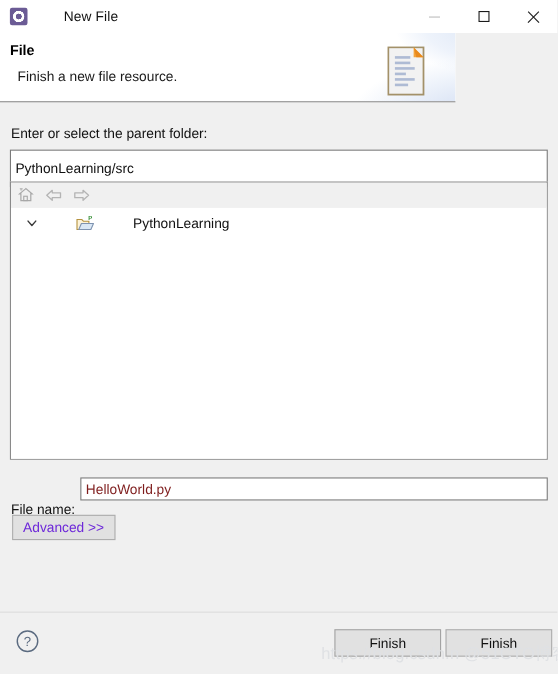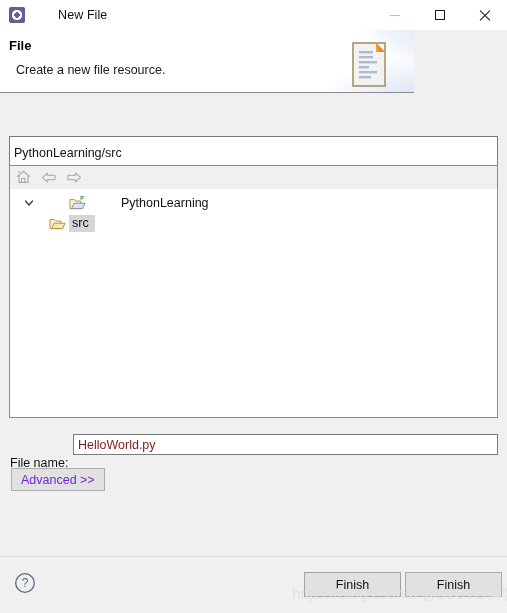--- a/index.html
+++ b/index.html
@@ -371,7 +371,7 @@
     <div class="header-swoosh2"></div>
 
     <div class="header-title">File</div>
-    <div class="header-desc">Create a new file resource.</div>
+    <div class="header-desc">Finish a new file resource.</div>
 
     <svg class="header-doc-icon" viewBox="0 0 38 46">
       <rect x="1" y="1" width="32" height="43" fill="#f2f2f2" stroke="#a39169" stroke-width="1.6"></rect>

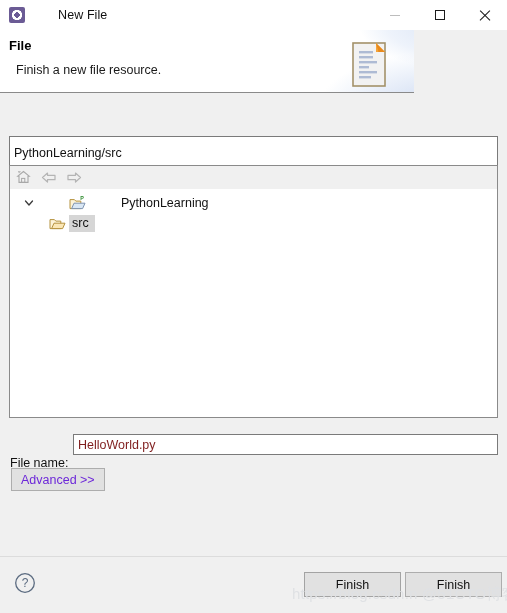--- a/index.html
+++ b/index.html
@@ -388,6 +388,7 @@
     </svg>
   </div>
 
+  <div class="label-parent">Enter or select the parent folder:</div>
   <input class="field-parent" type="text" value="PythonLearning/src" style="">
 
   <div class="tree-panel">

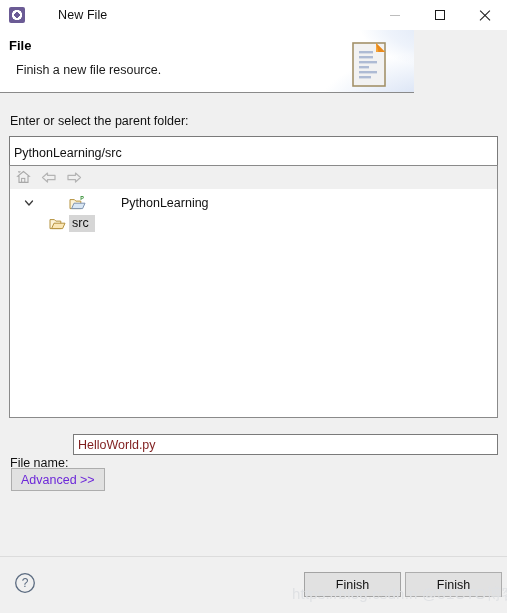--- a/index.html
+++ b/index.html
@@ -431,15 +431,6 @@
         <span class="row-label">PythonLearning</span>
       </div>
 
-      <div class="tree-row level2">
-        <span class="row-icon">
-          <svg width="17" height="15" viewBox="0 0 17 15">
-            <path d="M1 12.6 L1 3.6 L5.4 3.6 L6.8 5.1 L11.8 5.1 L11.8 12.6 Z" fill="#fdf3d8" stroke="#b5923f" stroke-width="1"></path>
-            <path d="M2.6 12.6 L5 7.2 L16 7.2 L13.6 12.6 Z" fill="#fbe7b6" stroke="#b5923f" stroke-width="1" stroke-linejoin="round"></path>
-          </svg>
-        </span>
-        <span class="row-label selected">src</span>
-      </div>
 
     </div>
   </div>

